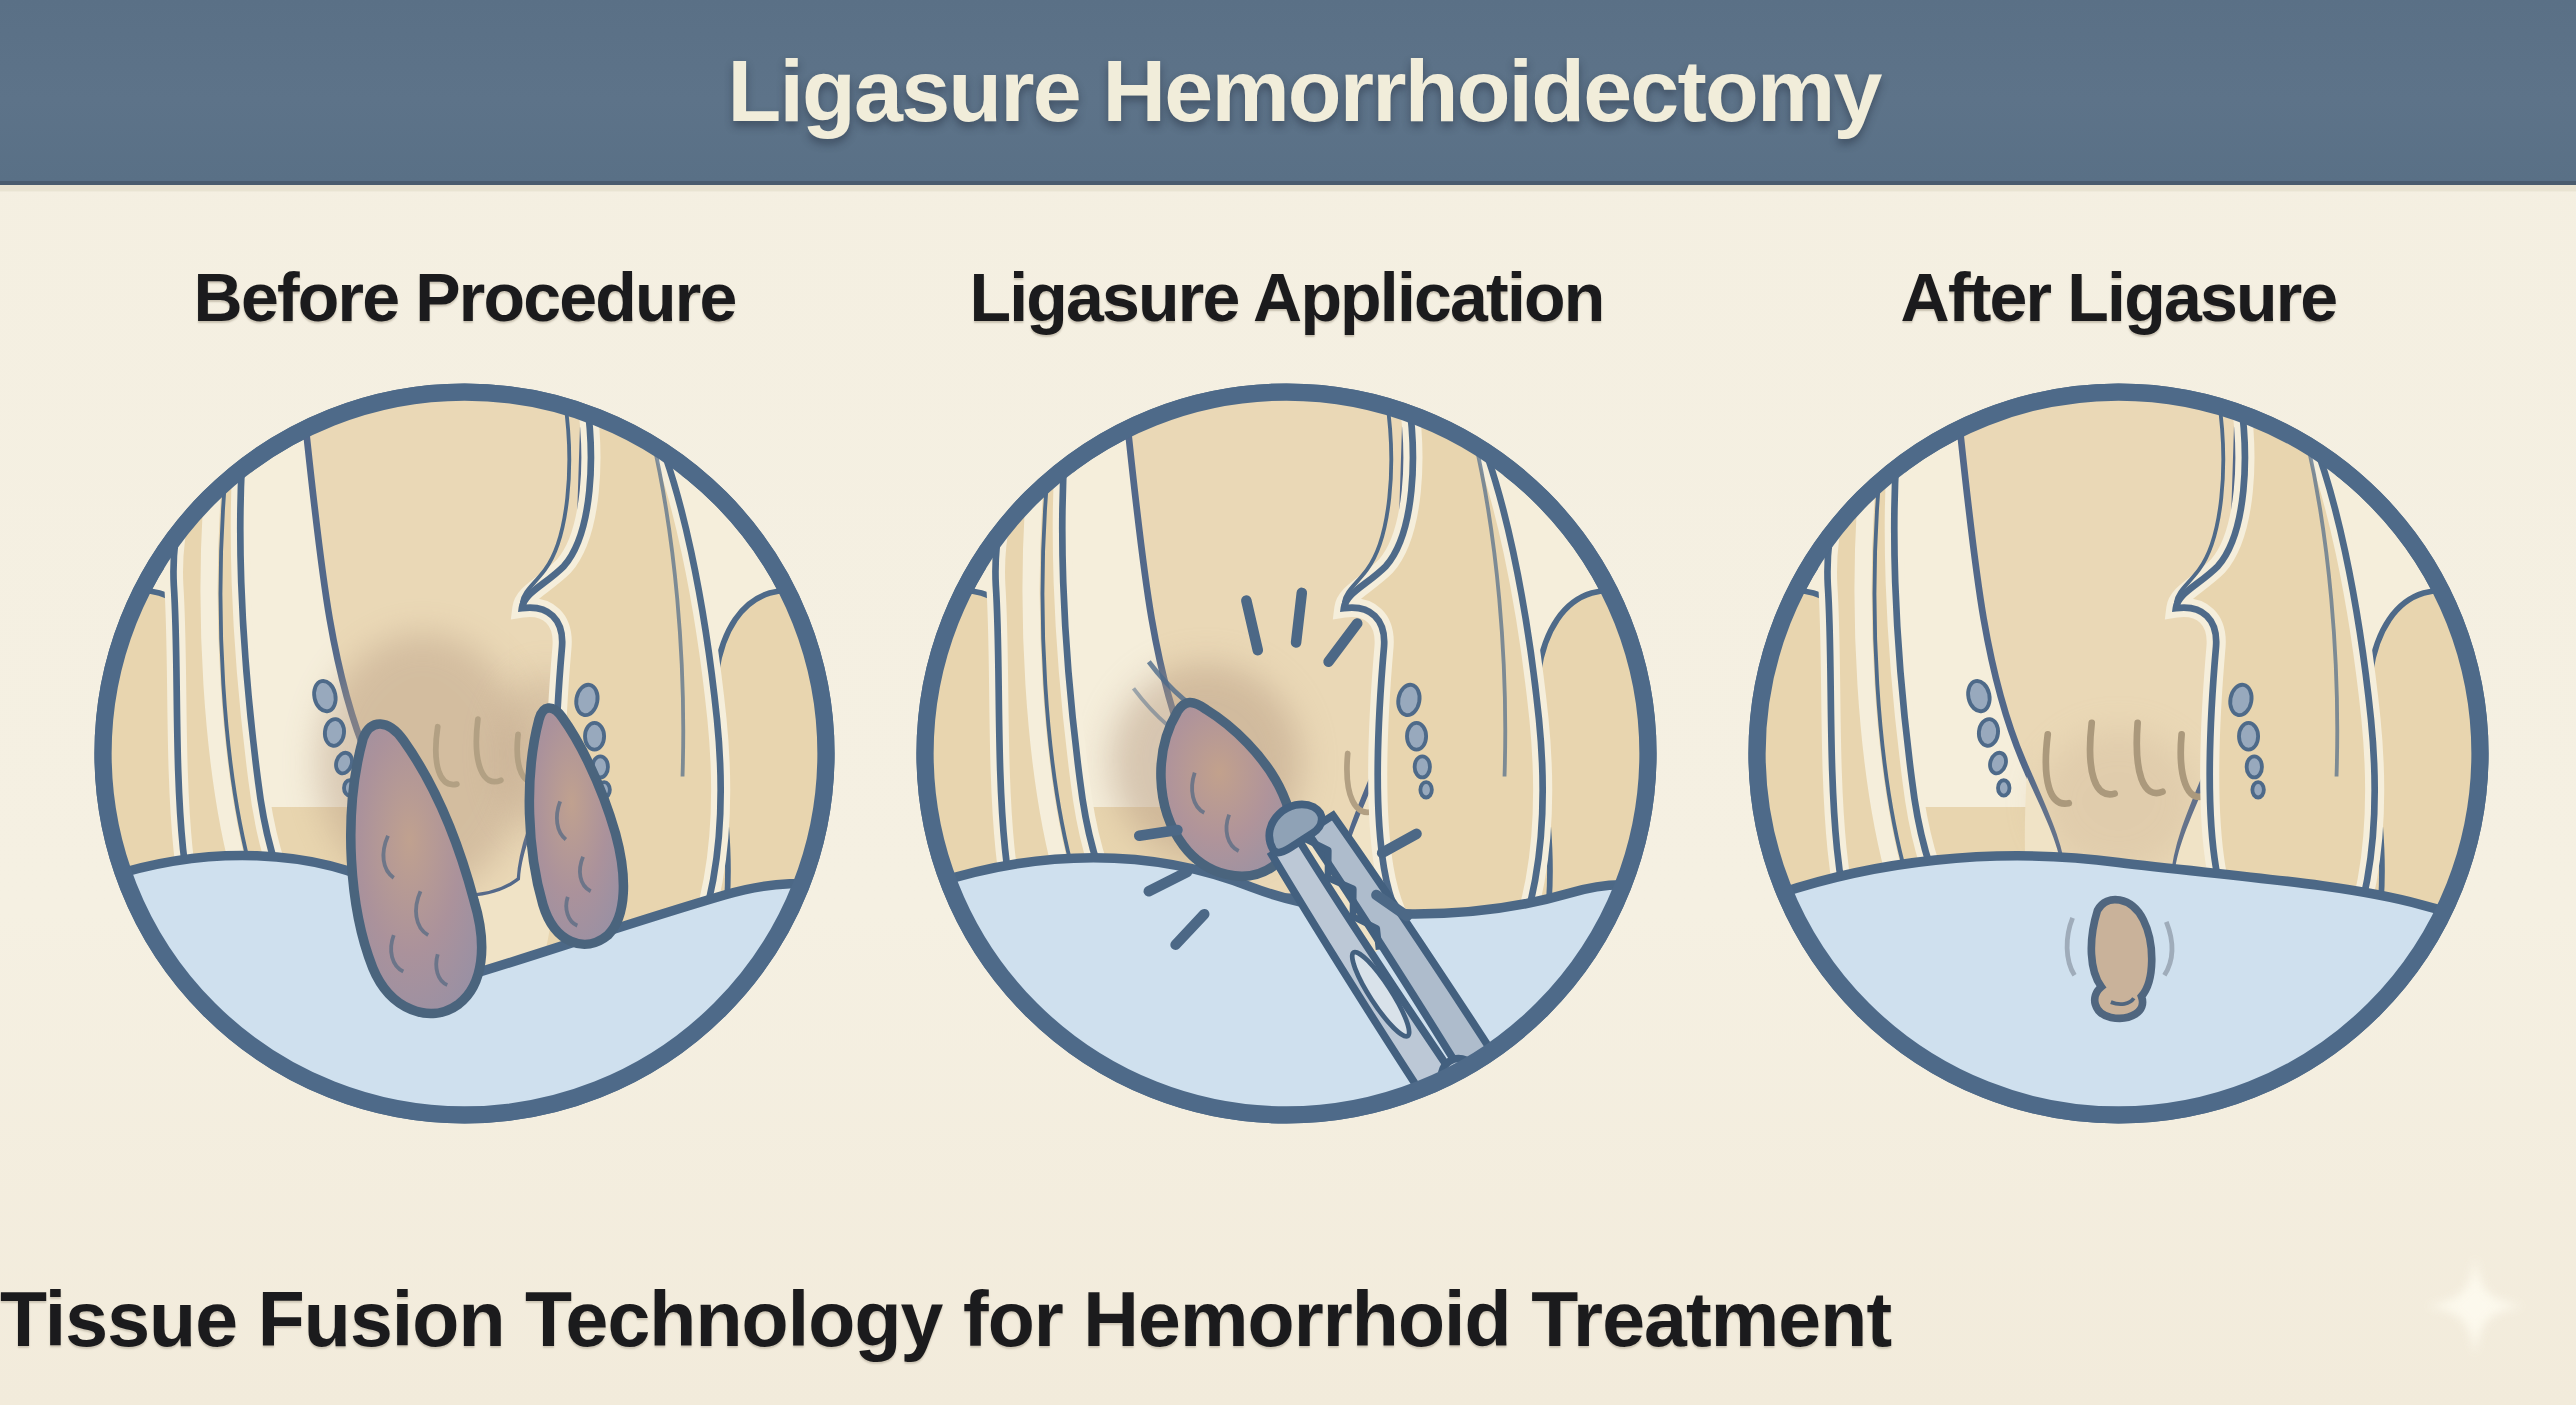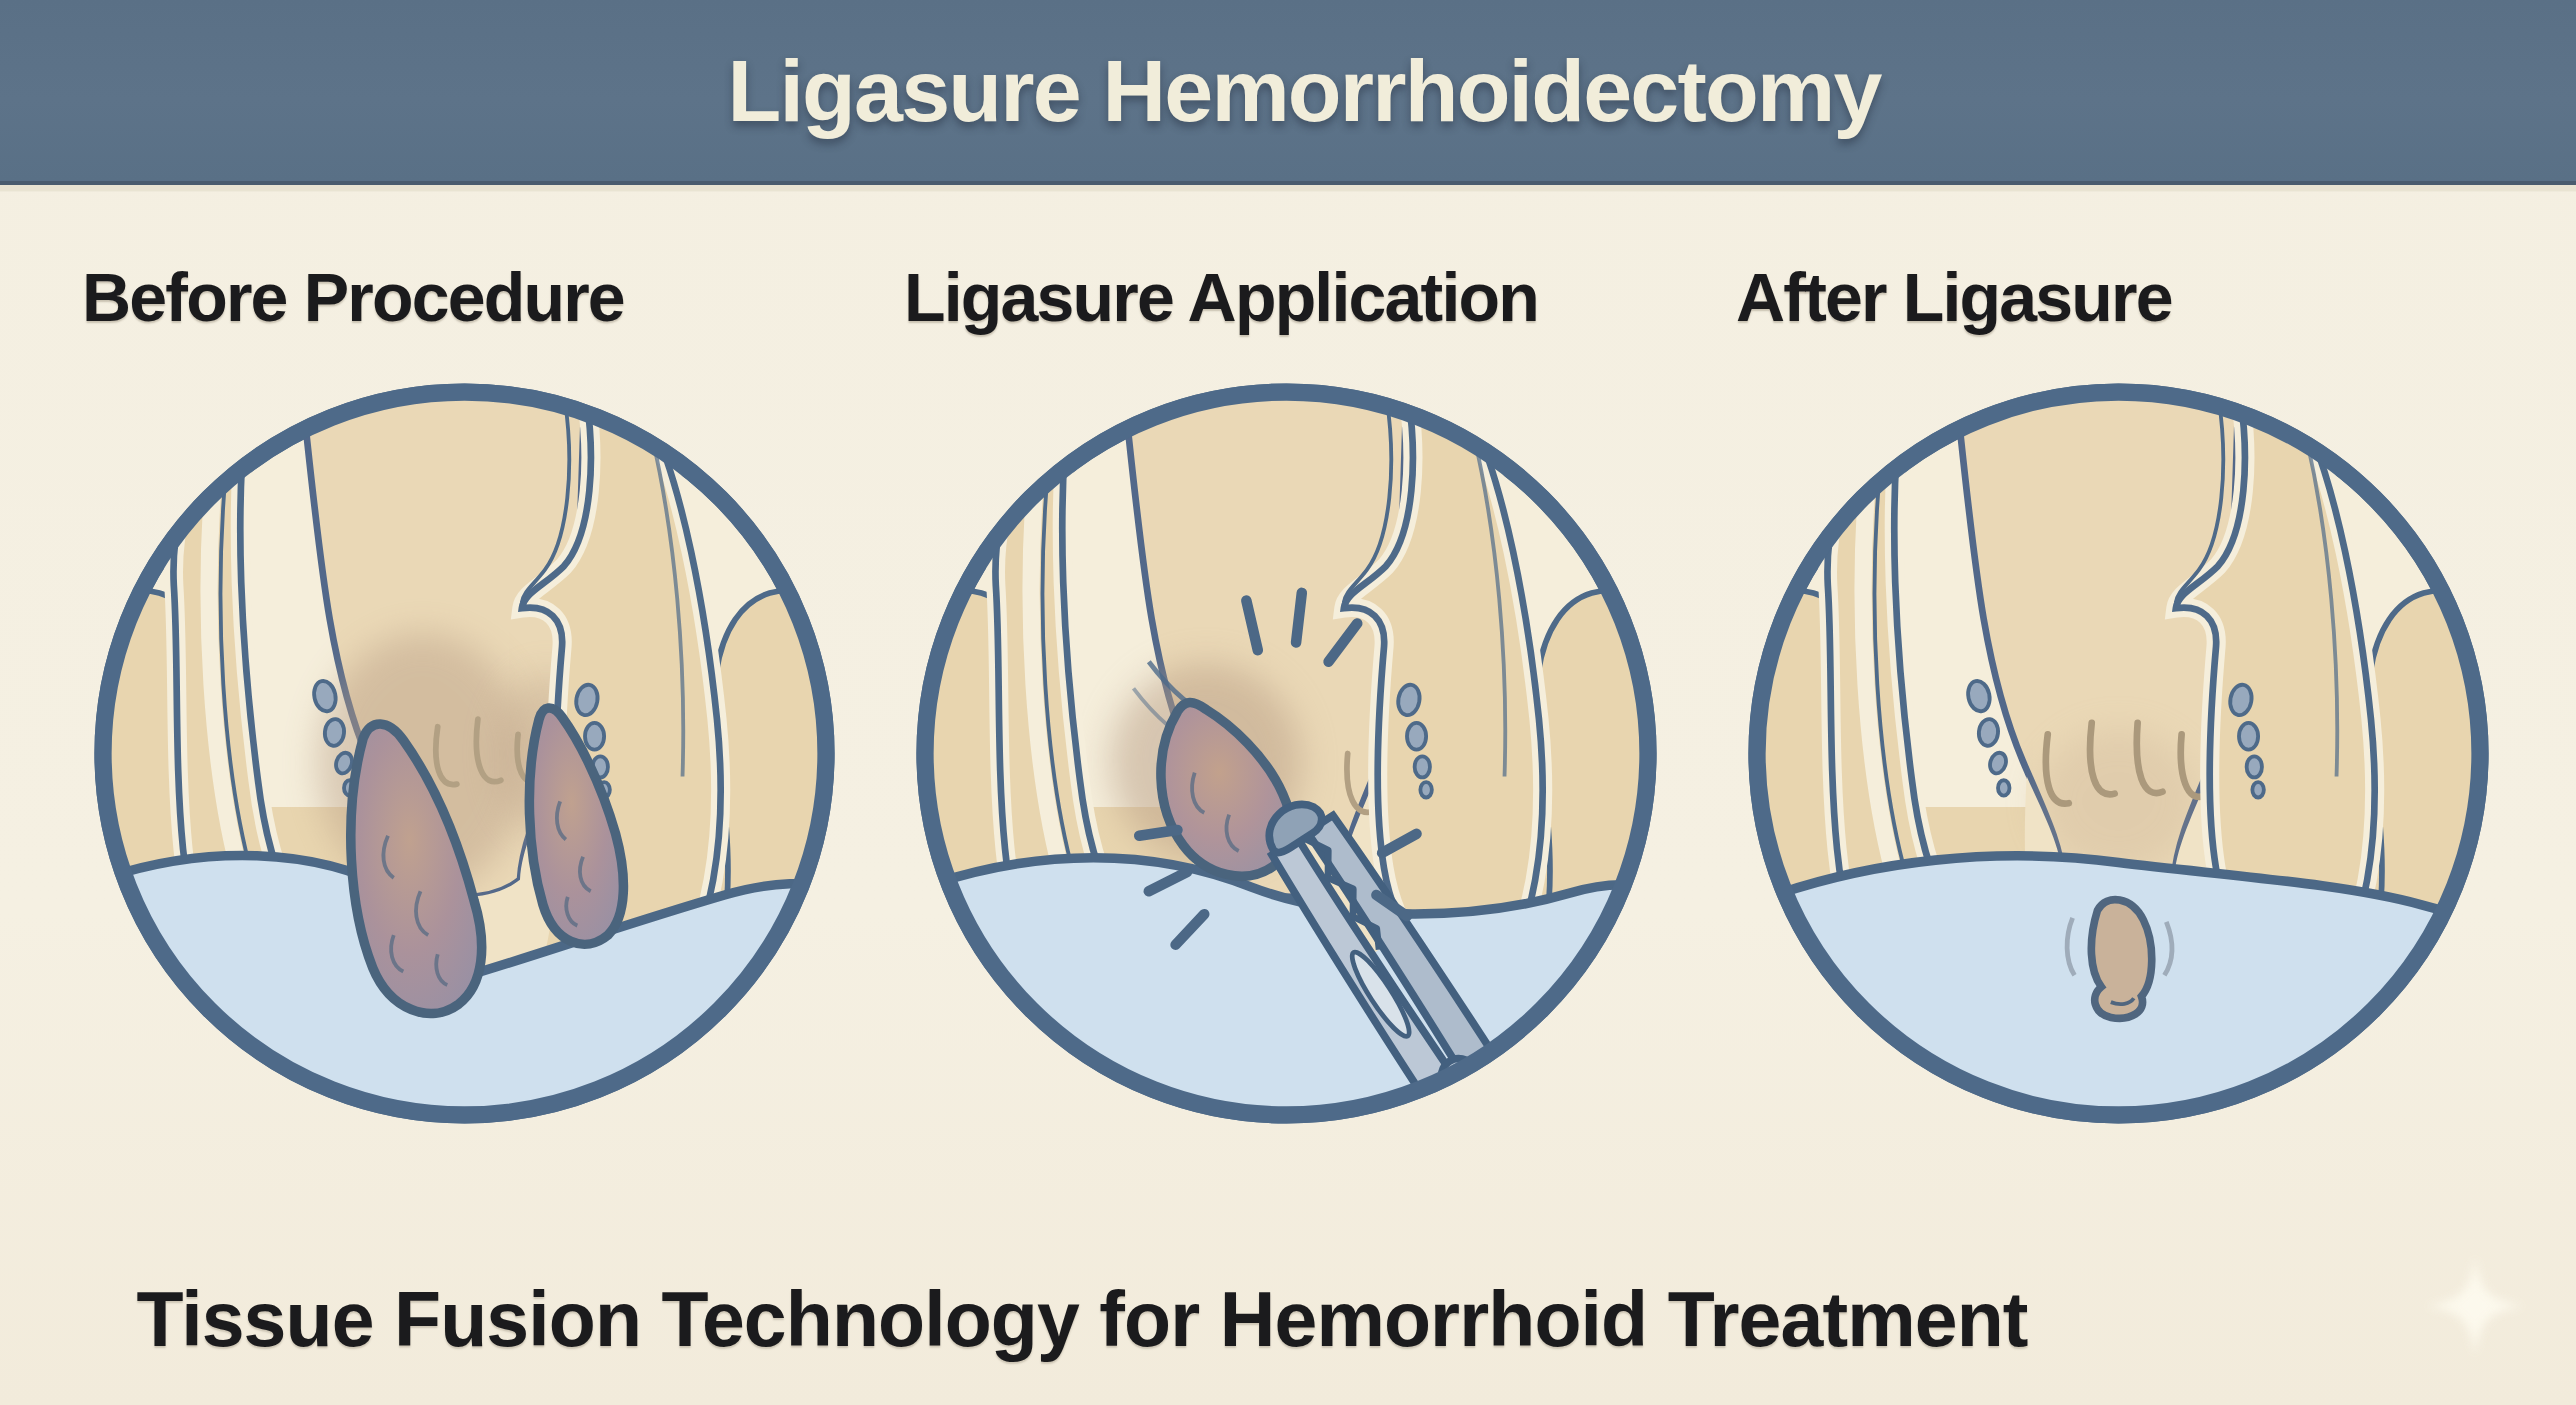--- a/index.html
+++ b/index.html
@@ -43,7 +43,7 @@
     height: 101px;
     width: 765px;
     line-height: 101px;
-    text-align: left;
+    text-align: center;
     font-size: 68px;
     font-weight: bold;
     letter-spacing: -1.8px;

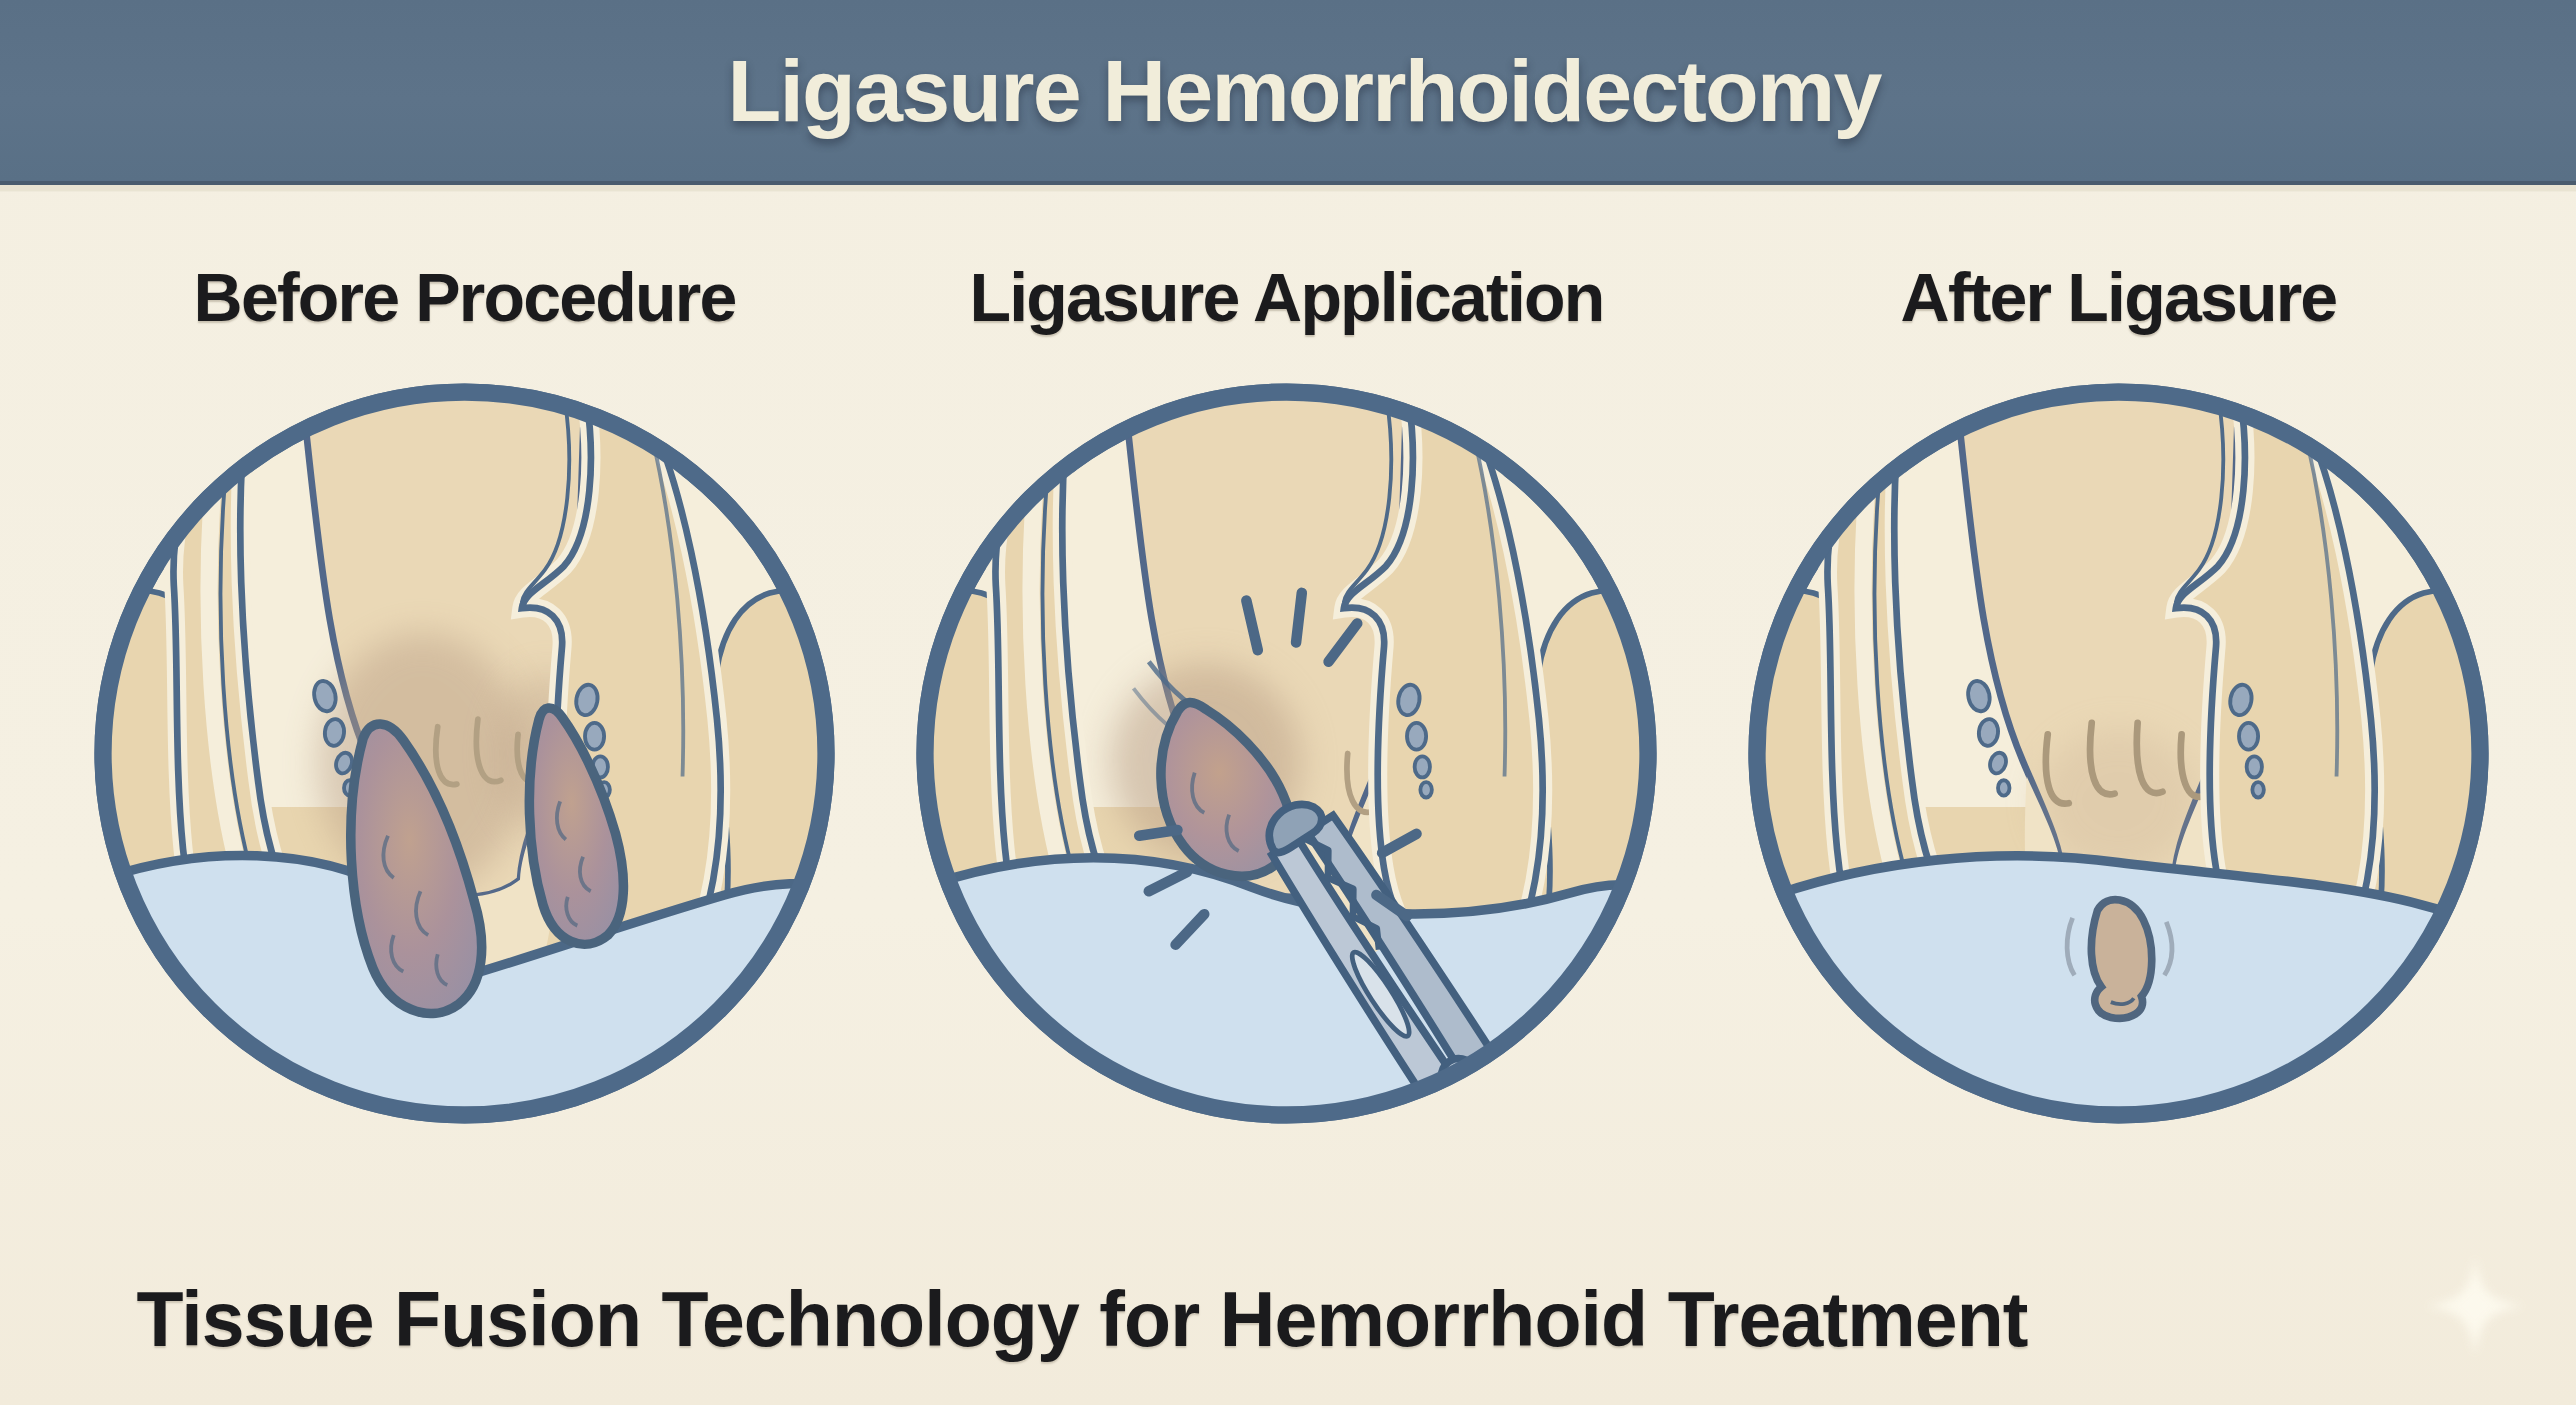--- a/index.html
+++ b/index.html
@@ -66,7 +66,7 @@
     width: 2164px;
     height: 102px;
     line-height: 102px;
-    text-align: center;
+    text-align: left;
     font-size: 77px;
     font-weight: bold;
     letter-spacing: -0.9px;

